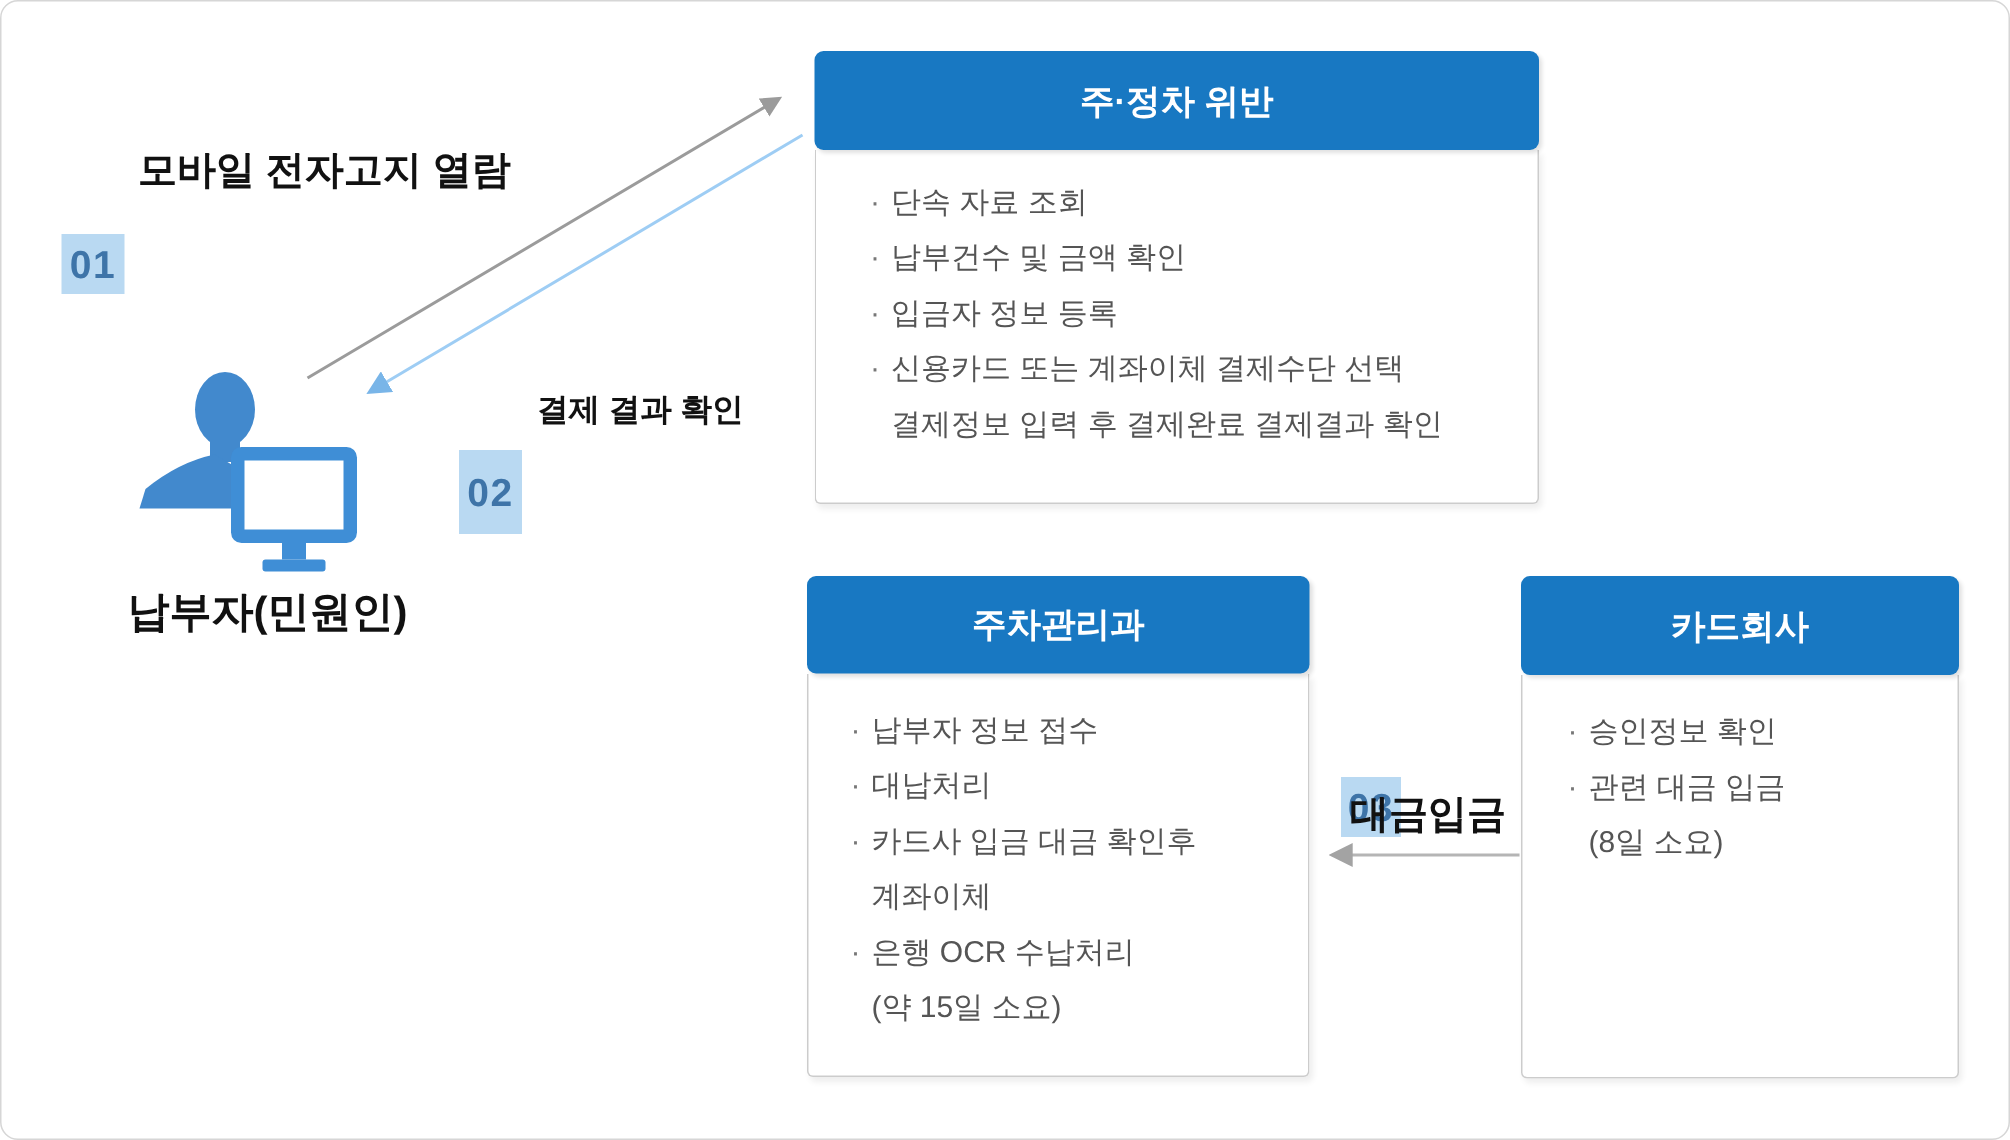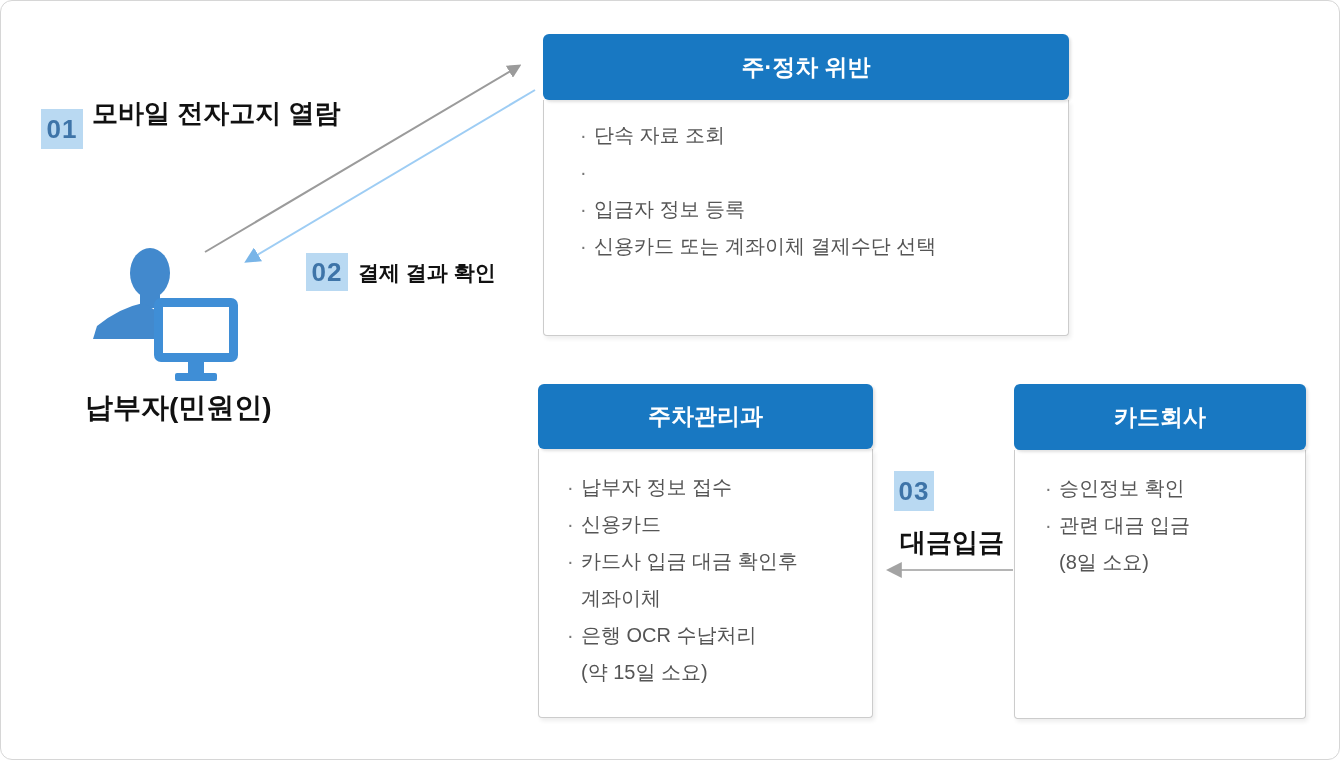--- a/index.html
+++ b/index.html
@@ -36,7 +36,7 @@
     border-radius:0 0 4px 4px;box-shadow:2px 3px 4px rgba(0,0,0,0.07);
     position:relative;z-index:1;box-sizing:border-box;
   }
-  .box-violation{left:542px;top:33px;width:526px;}
+  .box-violation{left:542px;top:33px;width:483px;}
   .box-violation .body{height:236px;padding:17px 10px 0 36px;}
   .box-parking{left:537px;top:383px;width:335px;}
   .box-parking .head{height:65px;text-align:right;}

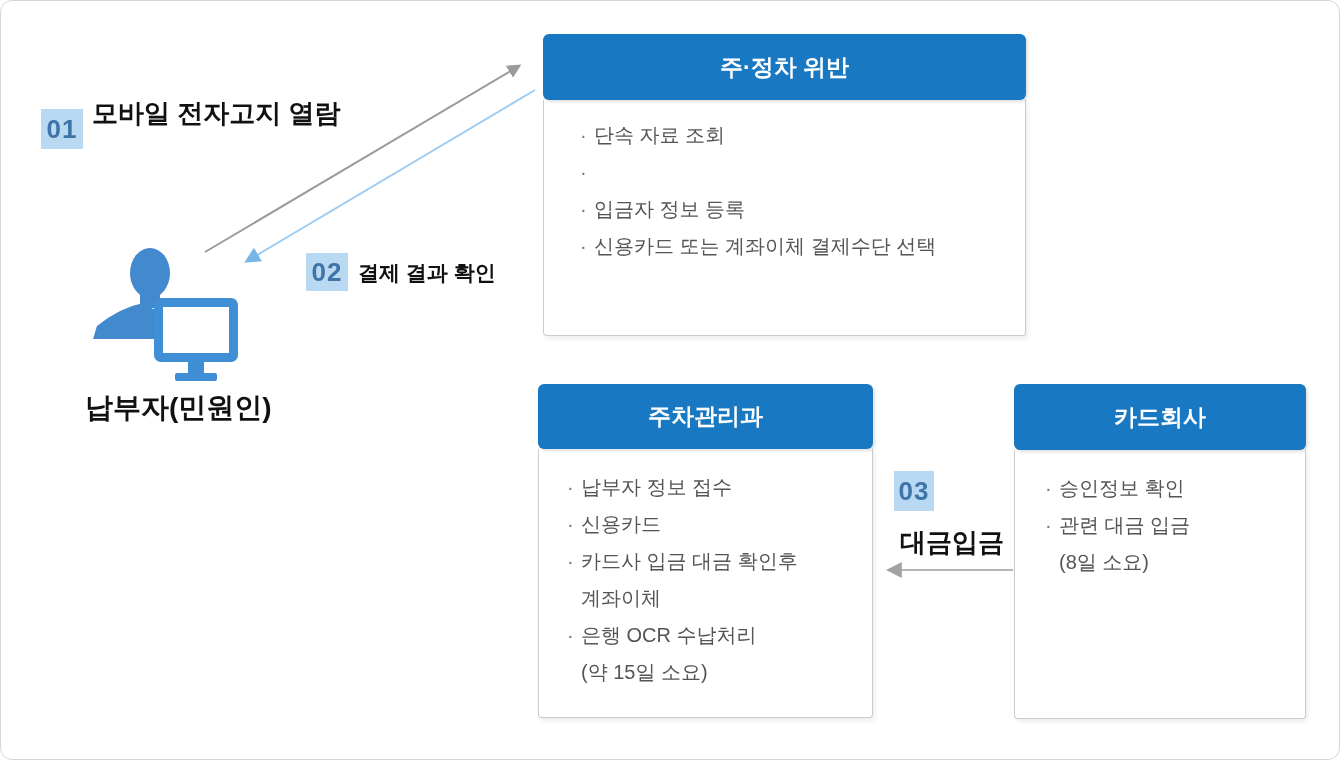--- a/index.html
+++ b/index.html
@@ -12,7 +12,7 @@
   .badge{
     position:absolute;display:flex;align-items:center;justify-content:center;
     background:var(--badge_bg,#b9d9f2);color:var(--badge_text,#3e74a8);
-    font-size:26px;font-weight:600;letter-spacing:1px;
+    font-size:26px;font-weight:600;letter-spacing:1px;margin-top:47px;
   }
   .badge-01{left:40px;top:108px;width:42px;height:40px;}
   .badge-02{left:305px;top:252px;width:42px;height:38px;text-align:right;}

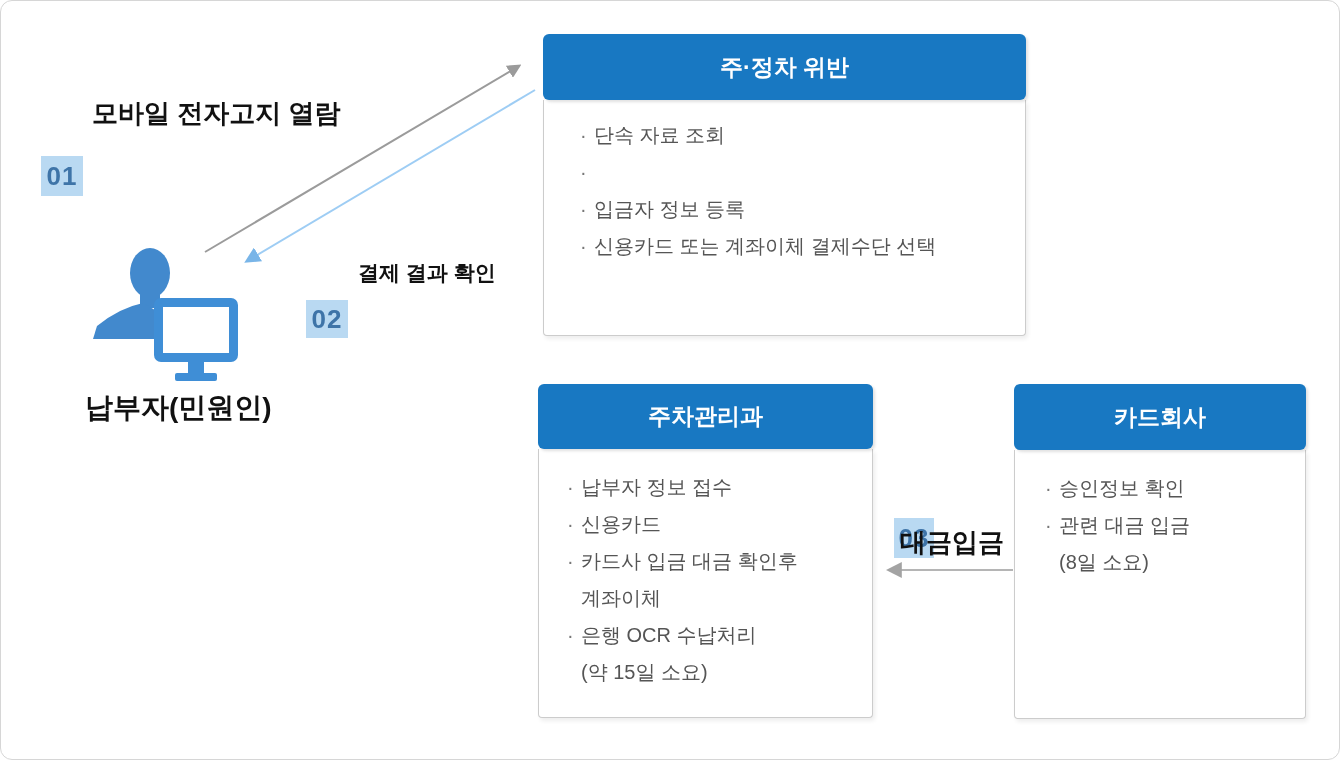--- a/index.html
+++ b/index.html
@@ -106,6 +106,7 @@
         </div>
       <div class="li">
           <span class="bullet">·</span>
+          <span>납부건수 및 금액 확인</span>
         </div>
       <div class="li">
           <span class="bullet">·</span>

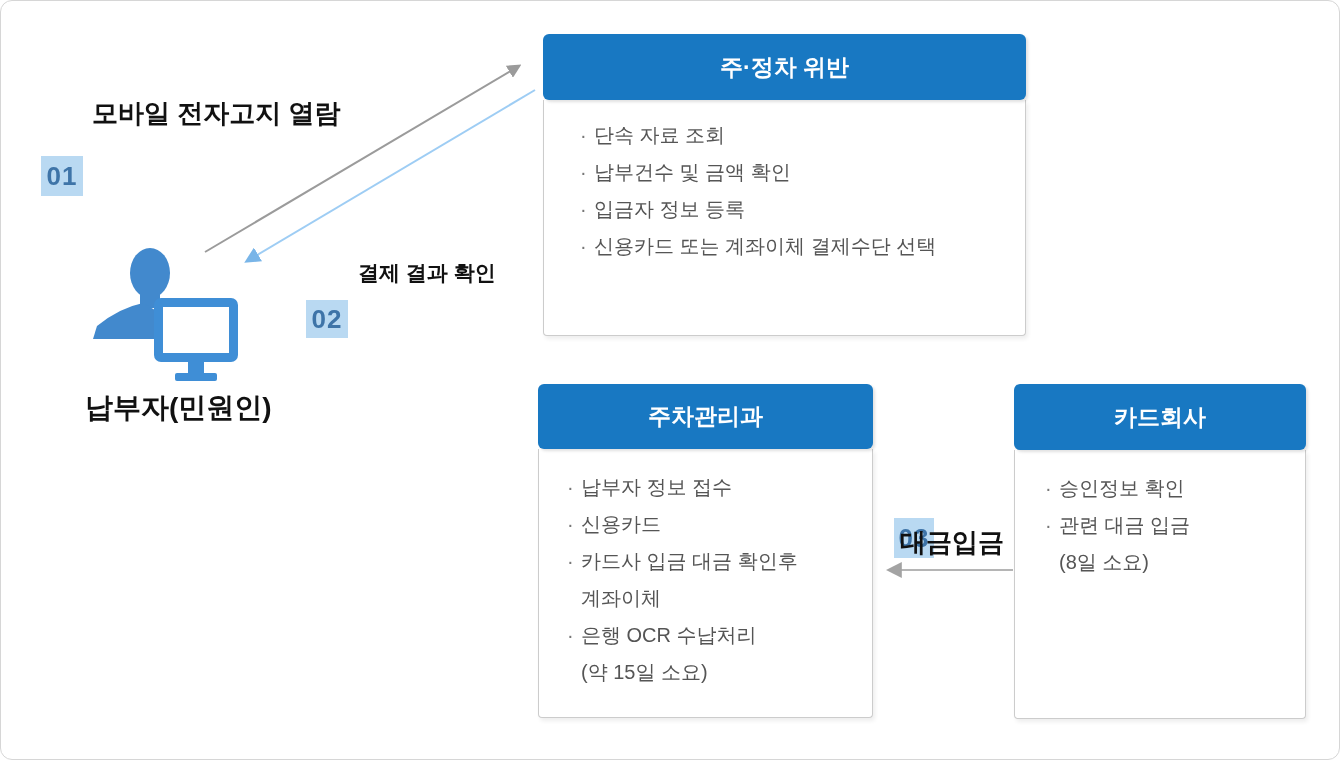--- a/index.html
+++ b/index.html
@@ -118,6 +118,7 @@
         </div>
       <div class="li">
           <span class="bullet"></span>
+          <span>결제정보 입력 후 결제완료 결제결과 확인</span>
         </div>
     </div>
   </div>

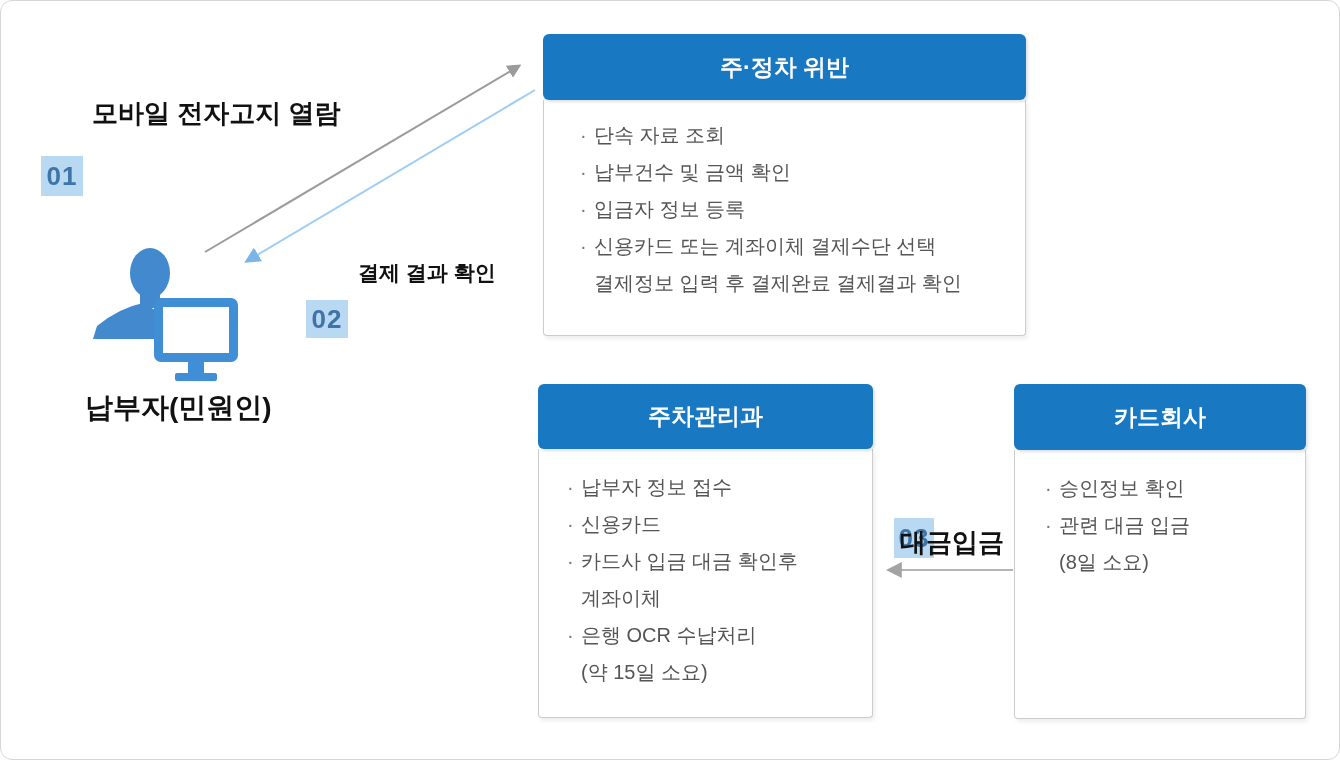--- a/index.html
+++ b/index.html
@@ -15,7 +15,7 @@
     font-size:26px;font-weight:600;letter-spacing:1px;margin-top:47px;
   }
   .badge-01{left:40px;top:108px;width:42px;height:40px;}
-  .badge-02{left:305px;top:252px;width:42px;height:38px;text-align:right;}
+  .badge-02{left:305px;top:252px;width:42px;height:56px;text-align:right;}
   .badge-03{left:893px;top:470px;width:40px;height:40px;}
   .step-label{
     position:absolute;color:var(--text_dark,#111);font-weight:bold;font-size:26px;

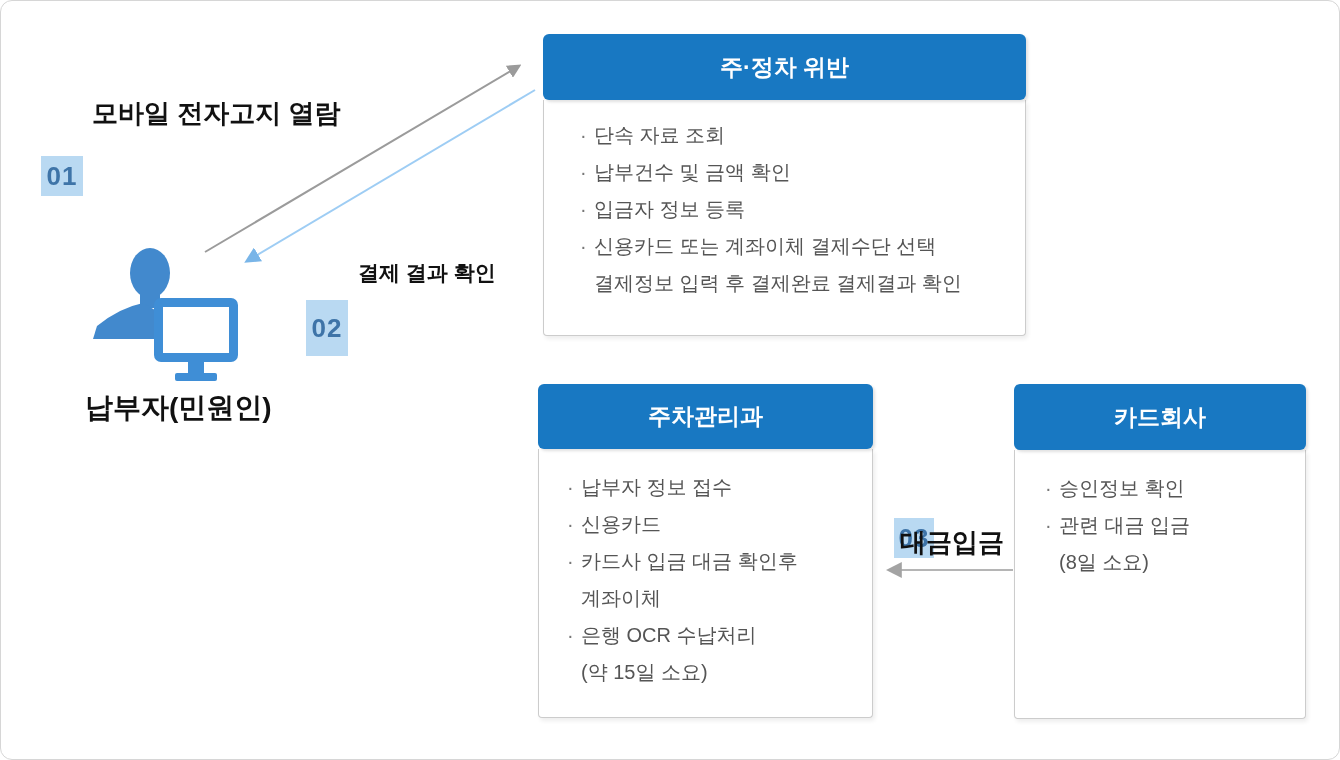--- a/index.html
+++ b/index.html
@@ -132,7 +132,7 @@
         </div>
       <div class="li">
           <span class="bullet">·</span>
-          <span>신용카드</span>
+          <span>대납처리</span>
         </div>
       <div class="li">
           <span class="bullet">·</span>

